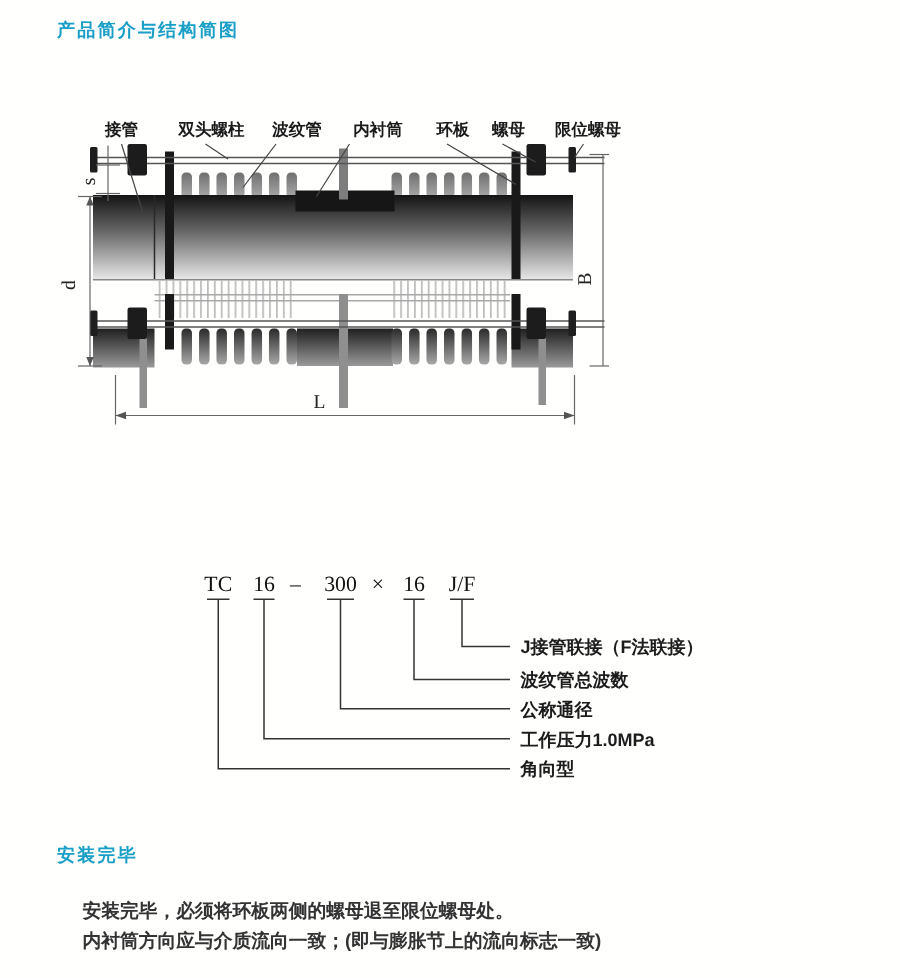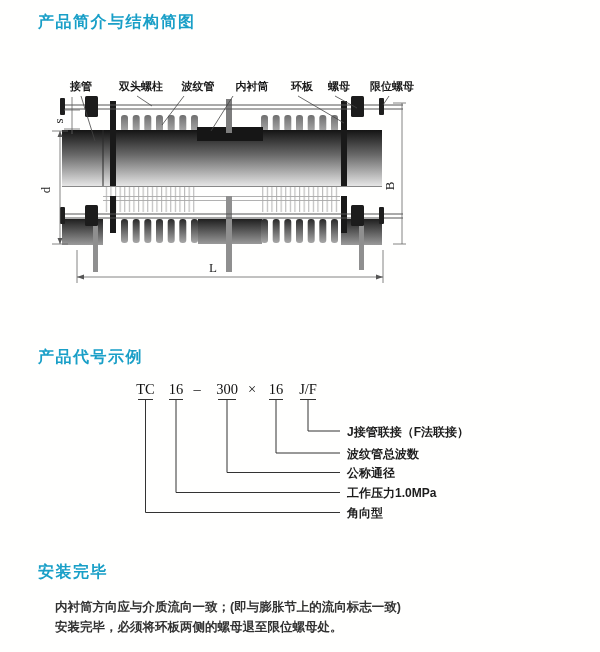--- a/index.html
+++ b/index.html
@@ -13,7 +13,7 @@
   .hdg{
     position:absolute;
     font-weight:bold;
-    font-size:16px;
+    font-size:12px;
     letter-spacing:1.5px;
     color:#199fc7;
     white-space:nowrap;

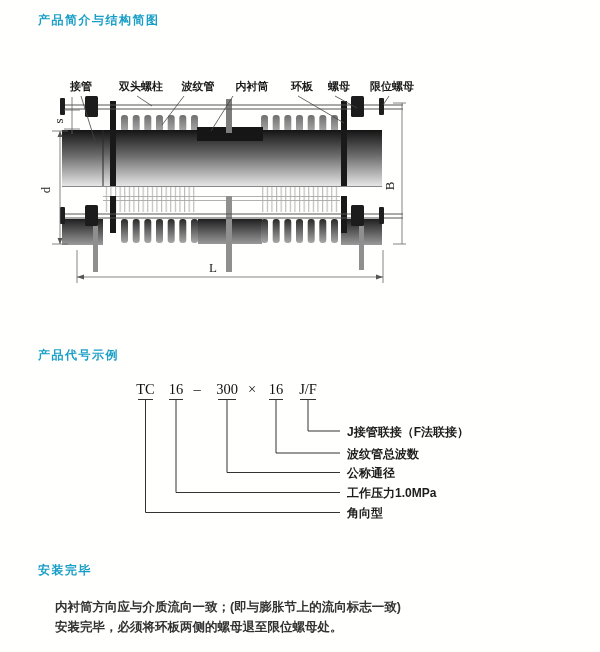--- a/index.html
+++ b/index.html
@@ -201,7 +201,6 @@
     <text class="dim" x="213" y="272" text-anchor="middle">L</text>
   </svg>
 
-  <div class="hdg" style="left:38px;top:347px;">产品代号示例</div>
 
   <svg style="left:115px;top:374px;" width="370" height="154" viewBox="115 374 370 154">
 

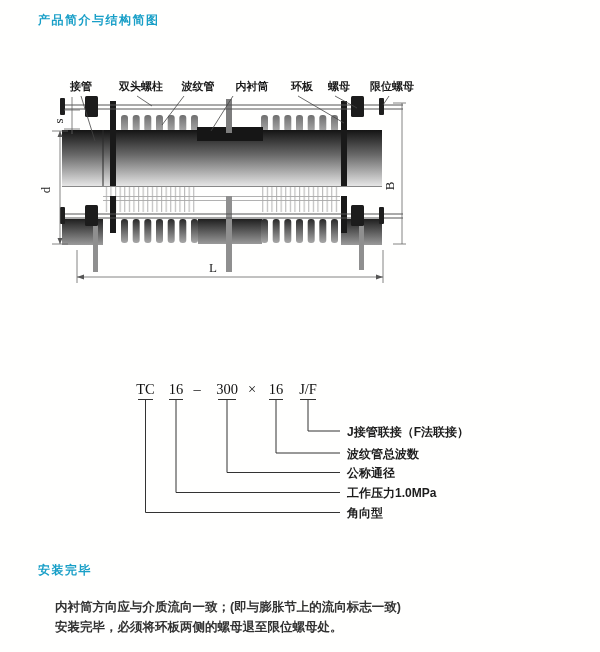--- a/index.html
+++ b/index.html
@@ -230,8 +230,8 @@
   <div class="hdg" style="left:38px;top:562px;">安装完毕</div>
 
   <div class="body-text" style="left:55px;top:597px;">
+    <div>安装完毕，必须将环板两侧的螺母退至限位螺母处。</div>
     <div>内衬筒方向应与介质流向一致；(即与膨胀节上的流向标志一致)</div>
-    <div>安装完毕，必须将环板两侧的螺母退至限位螺母处。</div>
   </div>
 
 </div>

